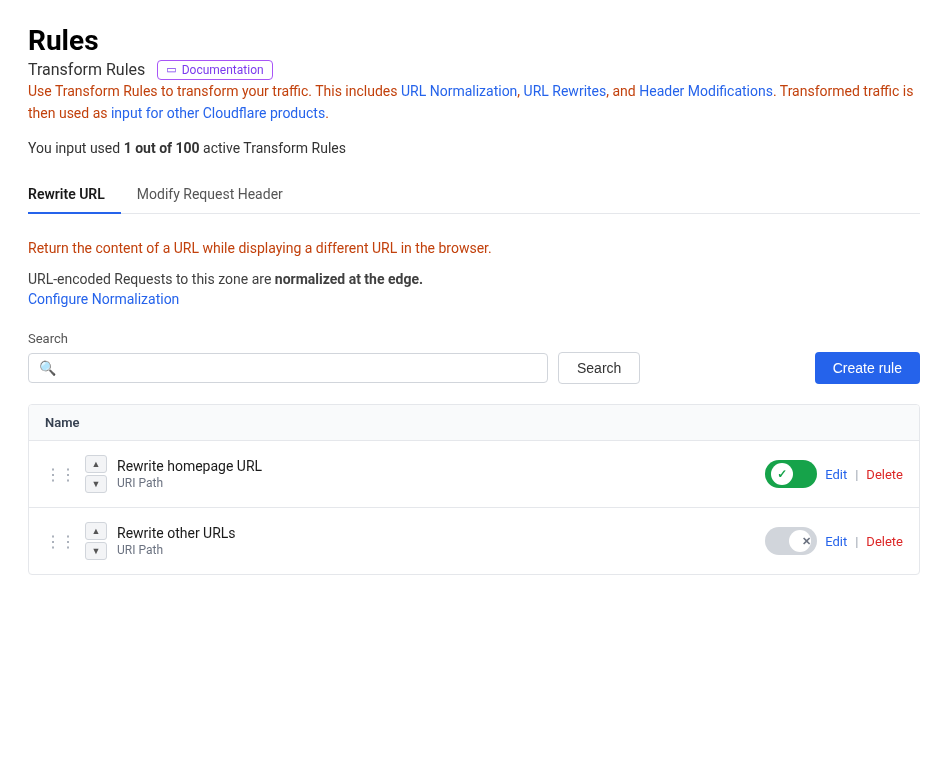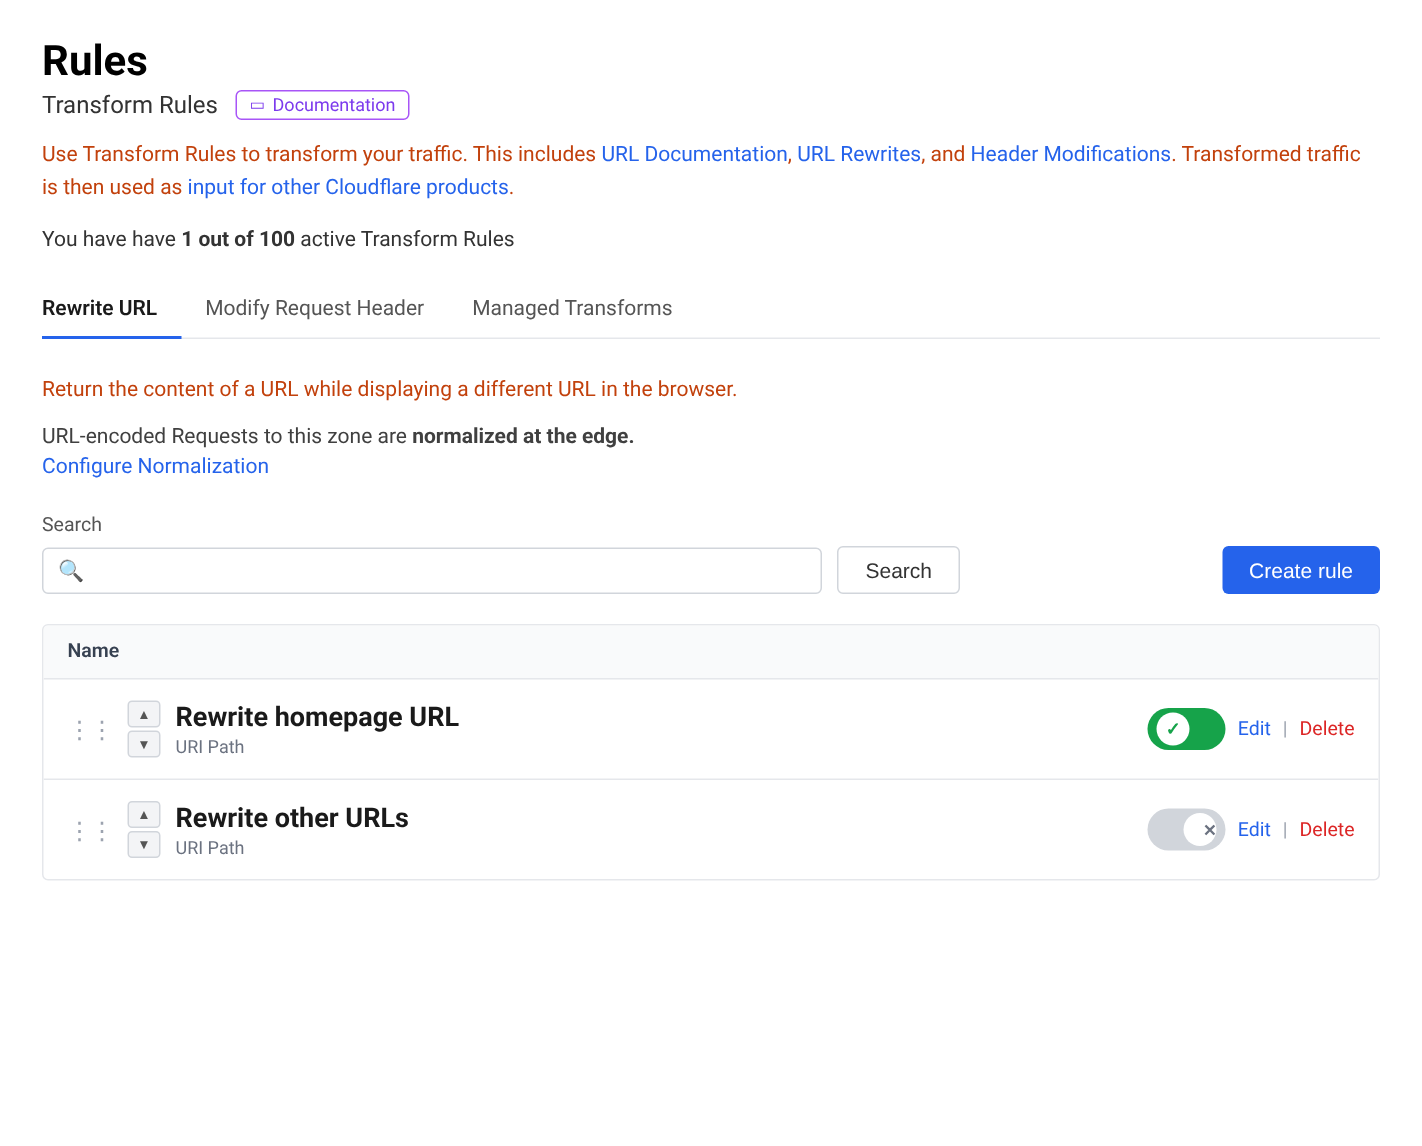--- a/index.html
+++ b/index.html
@@ -21,7 +21,7 @@
       align-items: center;
       gap: 12px;
       margin-top: 2px;
-      margin-bottom: 12px;
+      margin-bottom: 0;
     }
     .transform-rules-label {
       font-size: 16px;

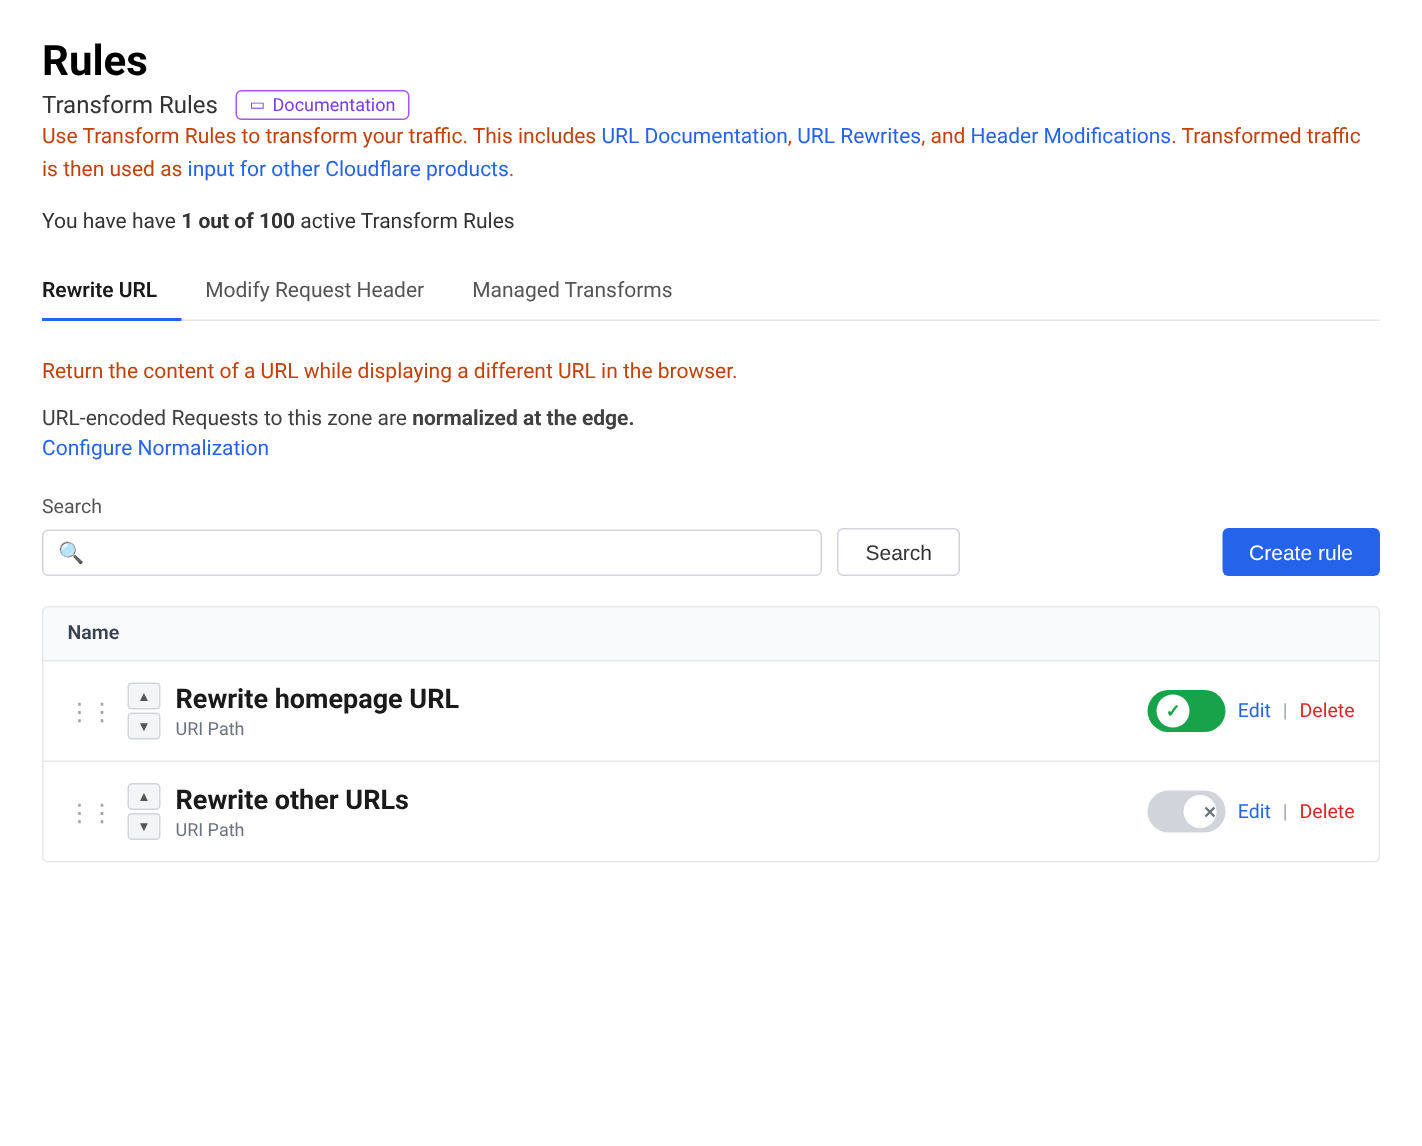--- a/index.html
+++ b/index.html
@@ -306,7 +306,7 @@
 </div>
 
 <p class="description-text">
-  Use Transform Rules to transform your traffic. This includes <a>URL Documentation</a>, <a>URL Rewrites</a>, and <a>Header Modifications</a>. Transformed traffic is then used as <a>input for other Cloudflare products</a>.
+  Use Transform Rules to transform your traffic. This includes <a>URL Normalization</a>, <a>URL Rewrites</a>, and <a>Header Modifications</a>. Transformed traffic is then used as <a>input for other Cloudflare products</a>.
 </p>
 
 <p class="usage-text">

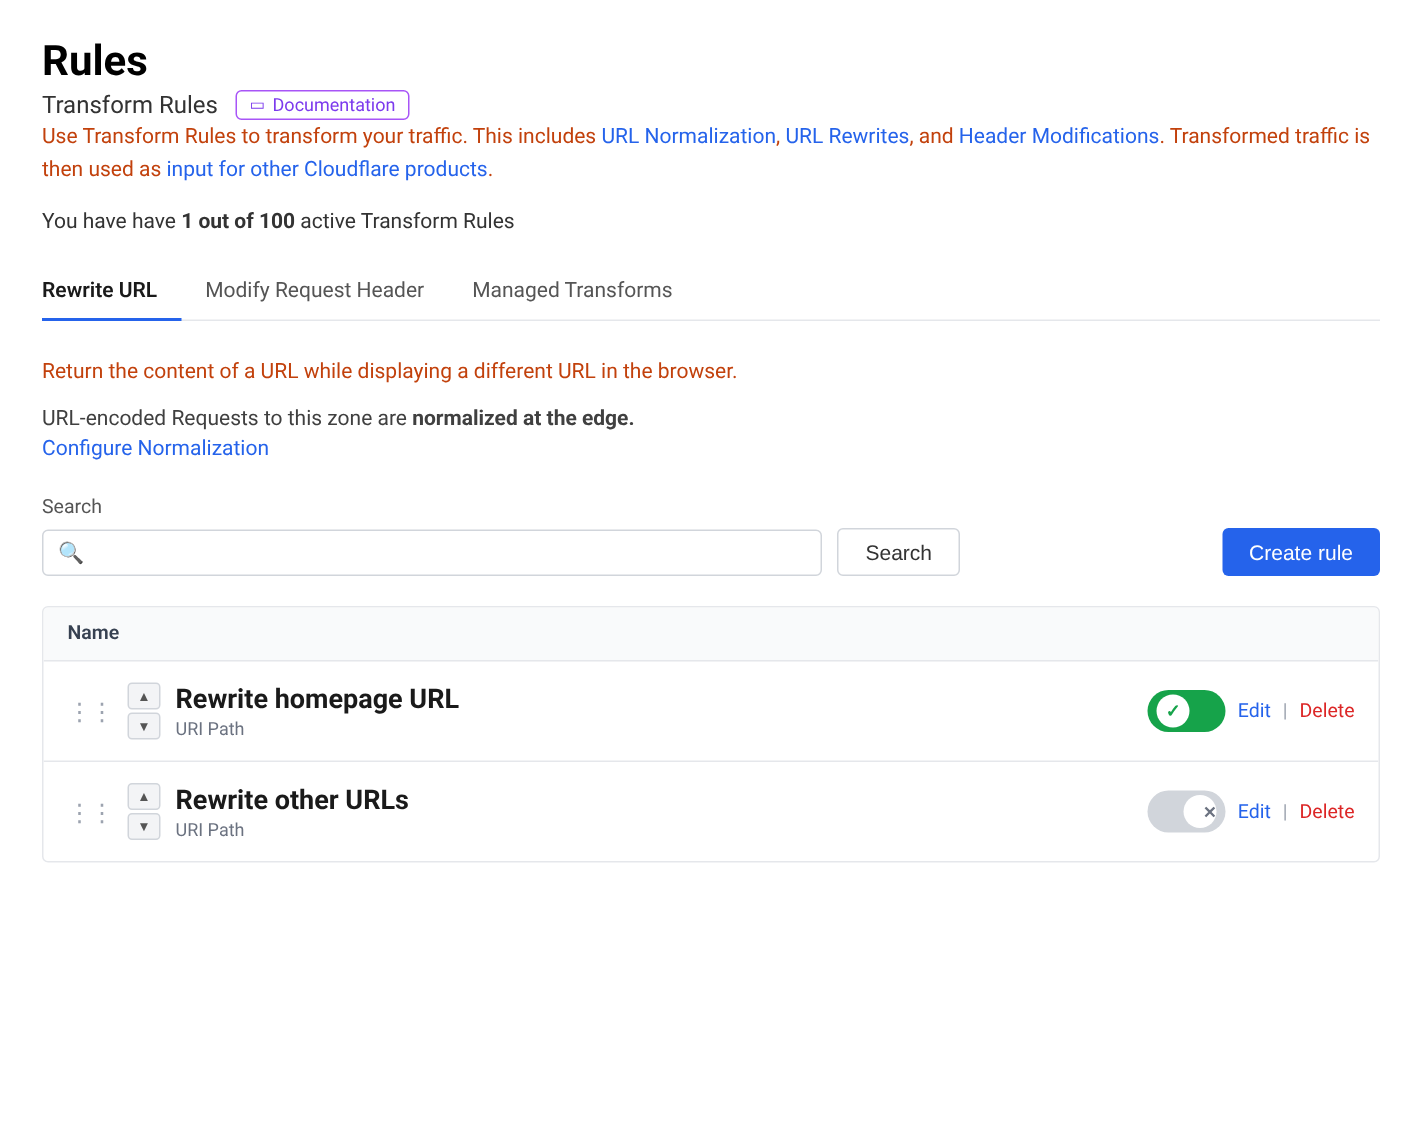--- a/index.html
+++ b/index.html
@@ -310,7 +310,7 @@
 </p>
 
 <p class="usage-text">
-  <span>You have have </span><strong>1 out of 100</strong><span> active Transform Rules</span>
+  <span>You input used </span><strong>1 out of 100</strong><span> active Transform Rules</span>
 </p>
 
 <div class="tabs">

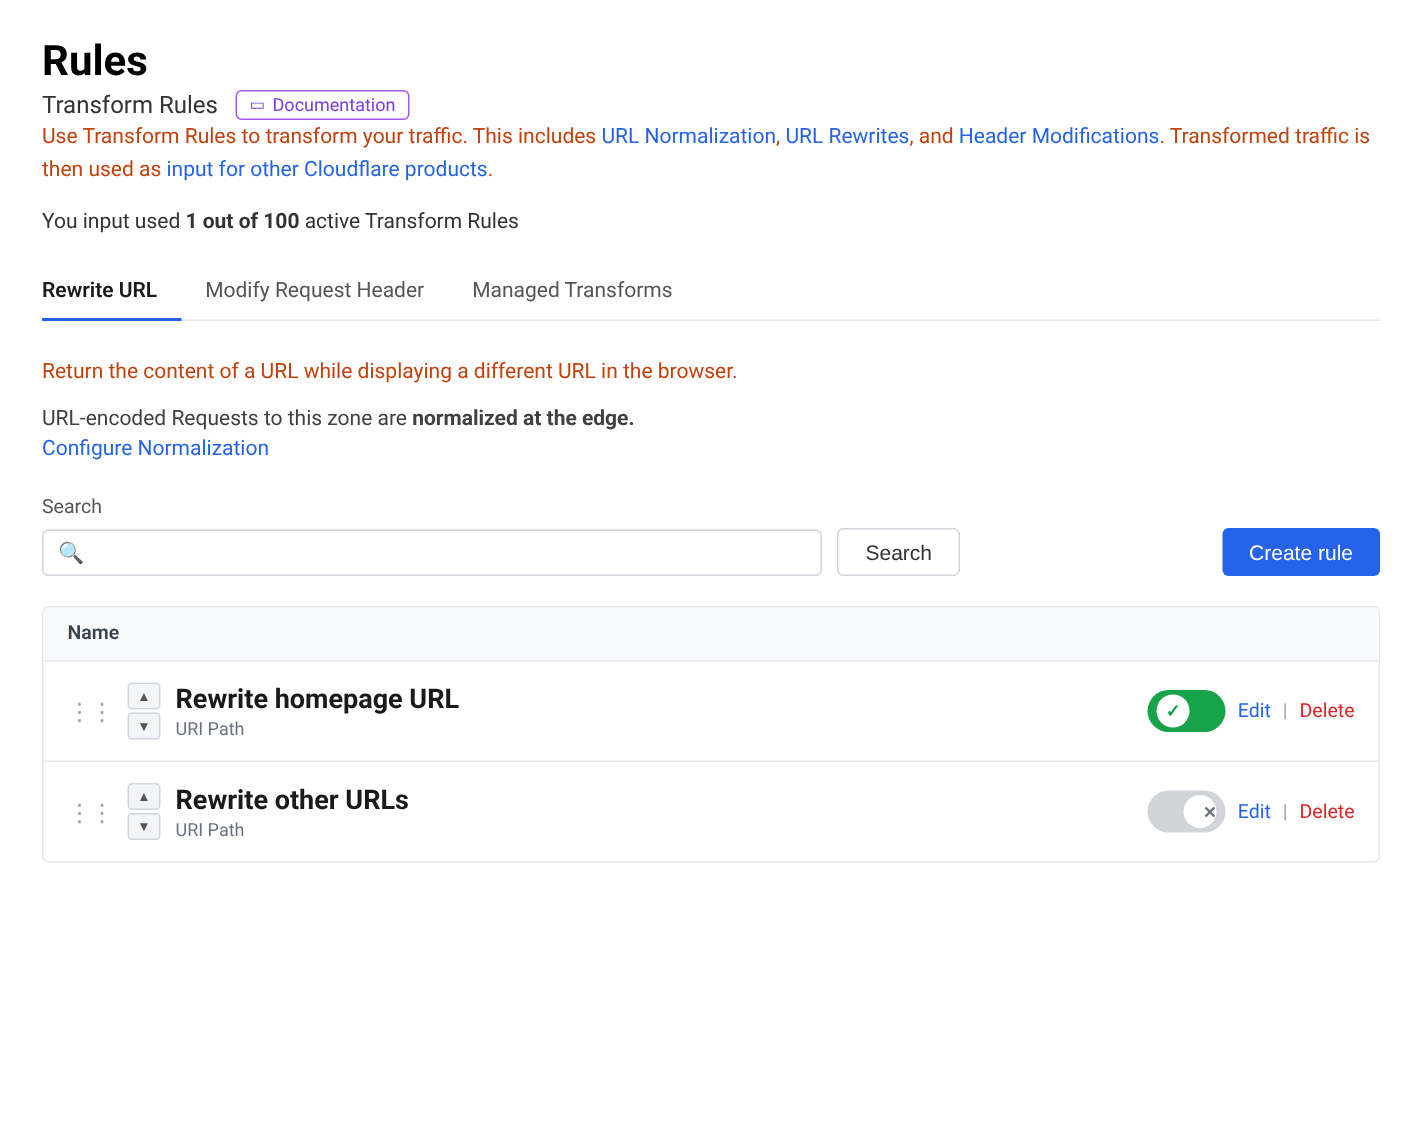--- a/index.html
+++ b/index.html
@@ -316,7 +316,6 @@
 <div class="tabs">
   <div class="tab active">Rewrite URL</div>
   <div class="tab">Modify Request Header</div>
-  <div class="tab">Managed Transforms</div>
 </div>
 
 <p class="section-description">Return the content of a URL while displaying a different URL in the browser.</p>

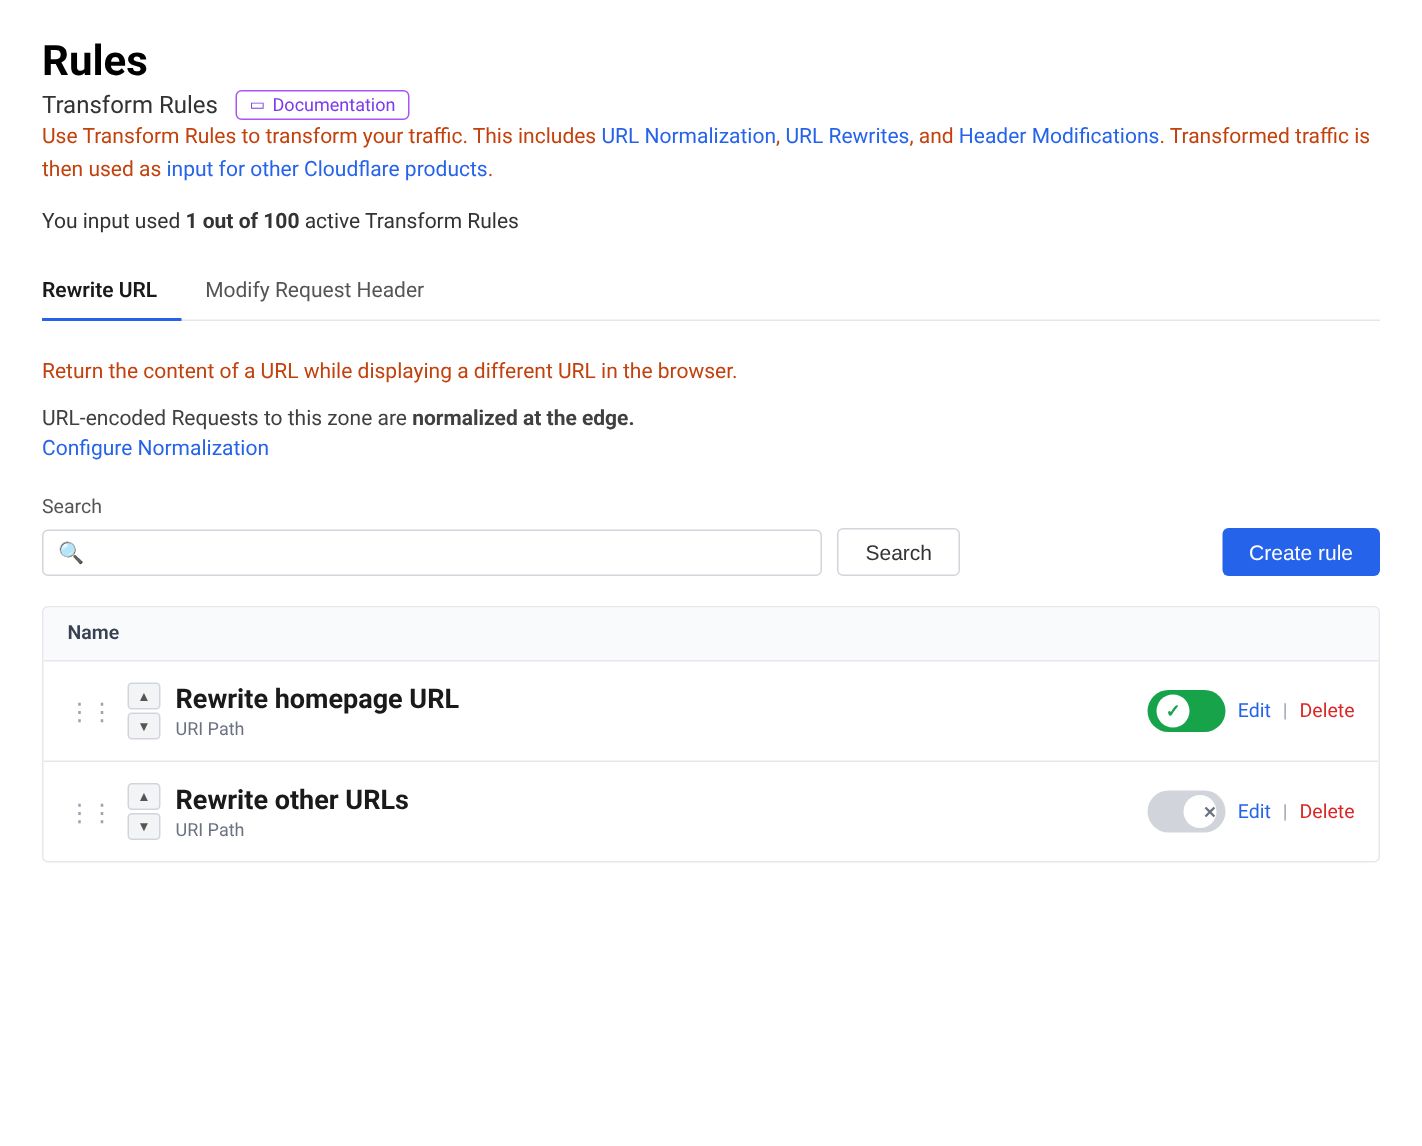--- a/index.html
+++ b/index.html
@@ -214,8 +214,8 @@
       gap: 2px;
     }
     .rule-name {
-      font-size: 18px;
-      font-weight: 700;
+      font-size: 14px;
+      font-weight: 400;
       color: #1a1a1a;
     }
     .rule-type {

